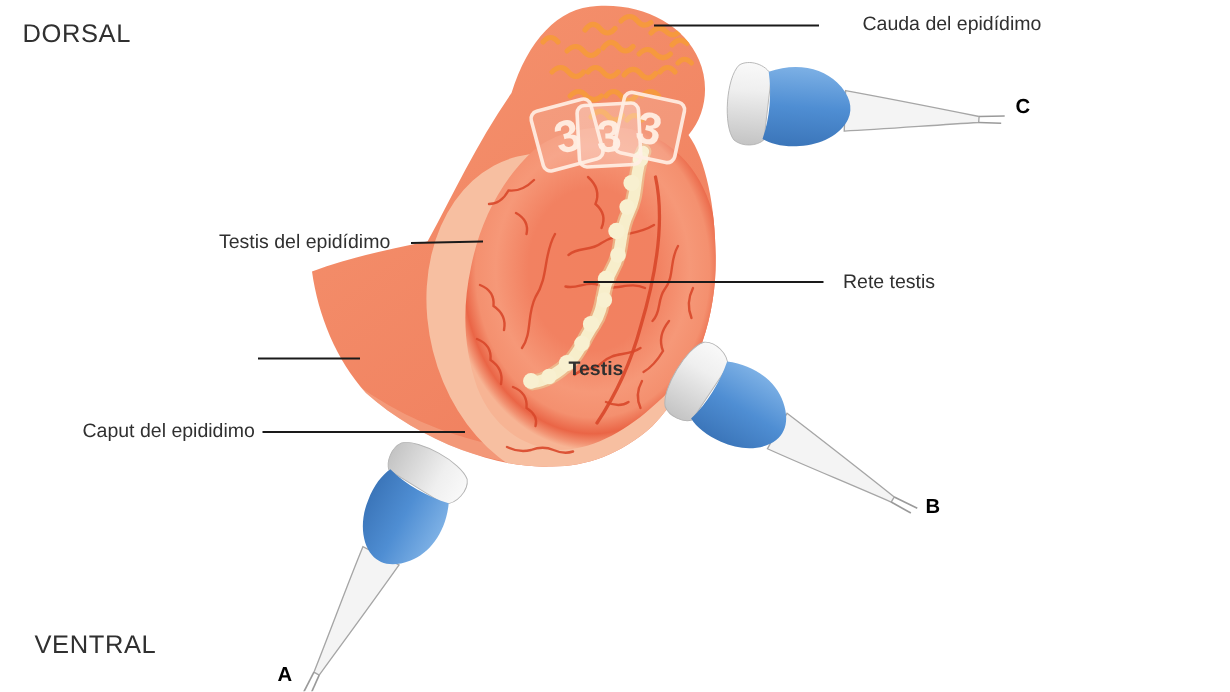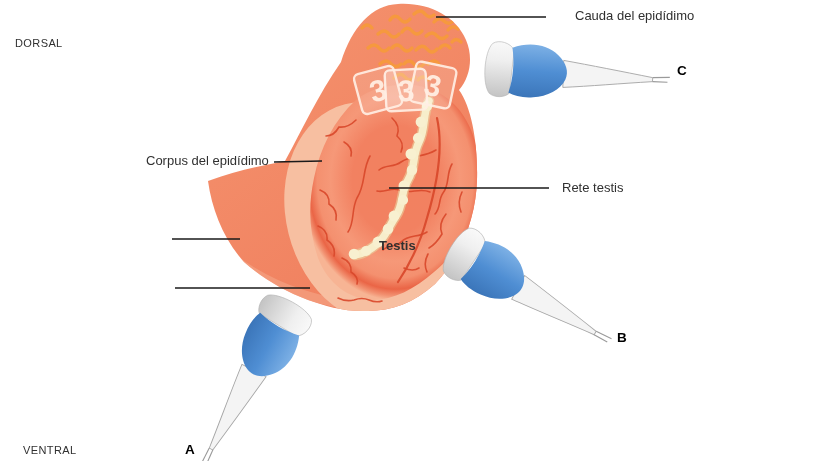--- a/index.html
+++ b/index.html
@@ -27,7 +27,7 @@
     position:absolute;font-size:13px;line-height:1.15;color:var(--label-text);
     white-space:nowrap;
   }
-  .orient{font-size:11px;letter-spacing:.4px;margin-top:24px;}
+  .orient{font-size:17px;letter-spacing:.4px;}
   .probe-letter{font-weight:bold;color:#000;font-size:13.5px;}
   
   .p-head{fill:url(#gHead);stroke:#B3B3B3;stroke-width:.6;}

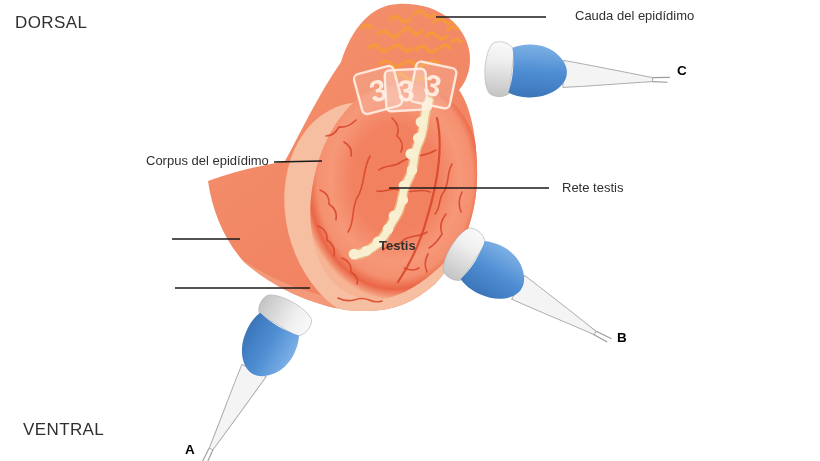--- a/index.html
+++ b/index.html
@@ -195,7 +195,7 @@
   <div class="label orient" style="left:23px;top:420px;">VENTRAL</div>
 
   <div class="label" style="left:551px;top:9px;margin-left:24px;">Cauda del epidídimo</div>
-  <div class="label" style="left:146px;top:154px;">Corpus del epidídimo</div>
+  <div class="label" style="left:146px;top:154px;">Testis del epidídimo</div>
   <div class="label" style="left:562px;top:181px;">Rete testis</div>
   <div class="label" style="left:379px;top:239px;font-weight:bold;">Testis</div>
 

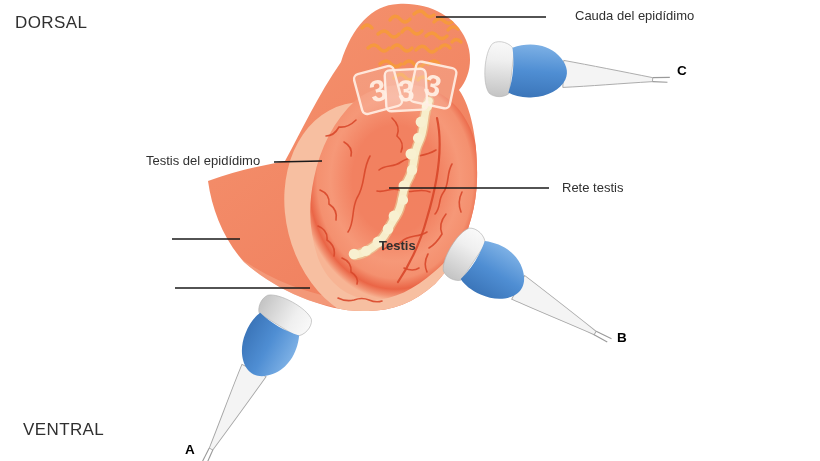--- a/index.html
+++ b/index.html
@@ -196,6 +196,7 @@
 
   <div class="label" style="left:551px;top:9px;margin-left:24px;">Cauda del epidídimo</div>
   <div class="label" style="left:146px;top:154px;">Testis del epidídimo</div>
+  <div class="label" style="left:55px;top:280px;">Caput del epididimo</div>
   <div class="label" style="left:562px;top:181px;">Rete testis</div>
   <div class="label" style="left:379px;top:239px;font-weight:bold;">Testis</div>
 

